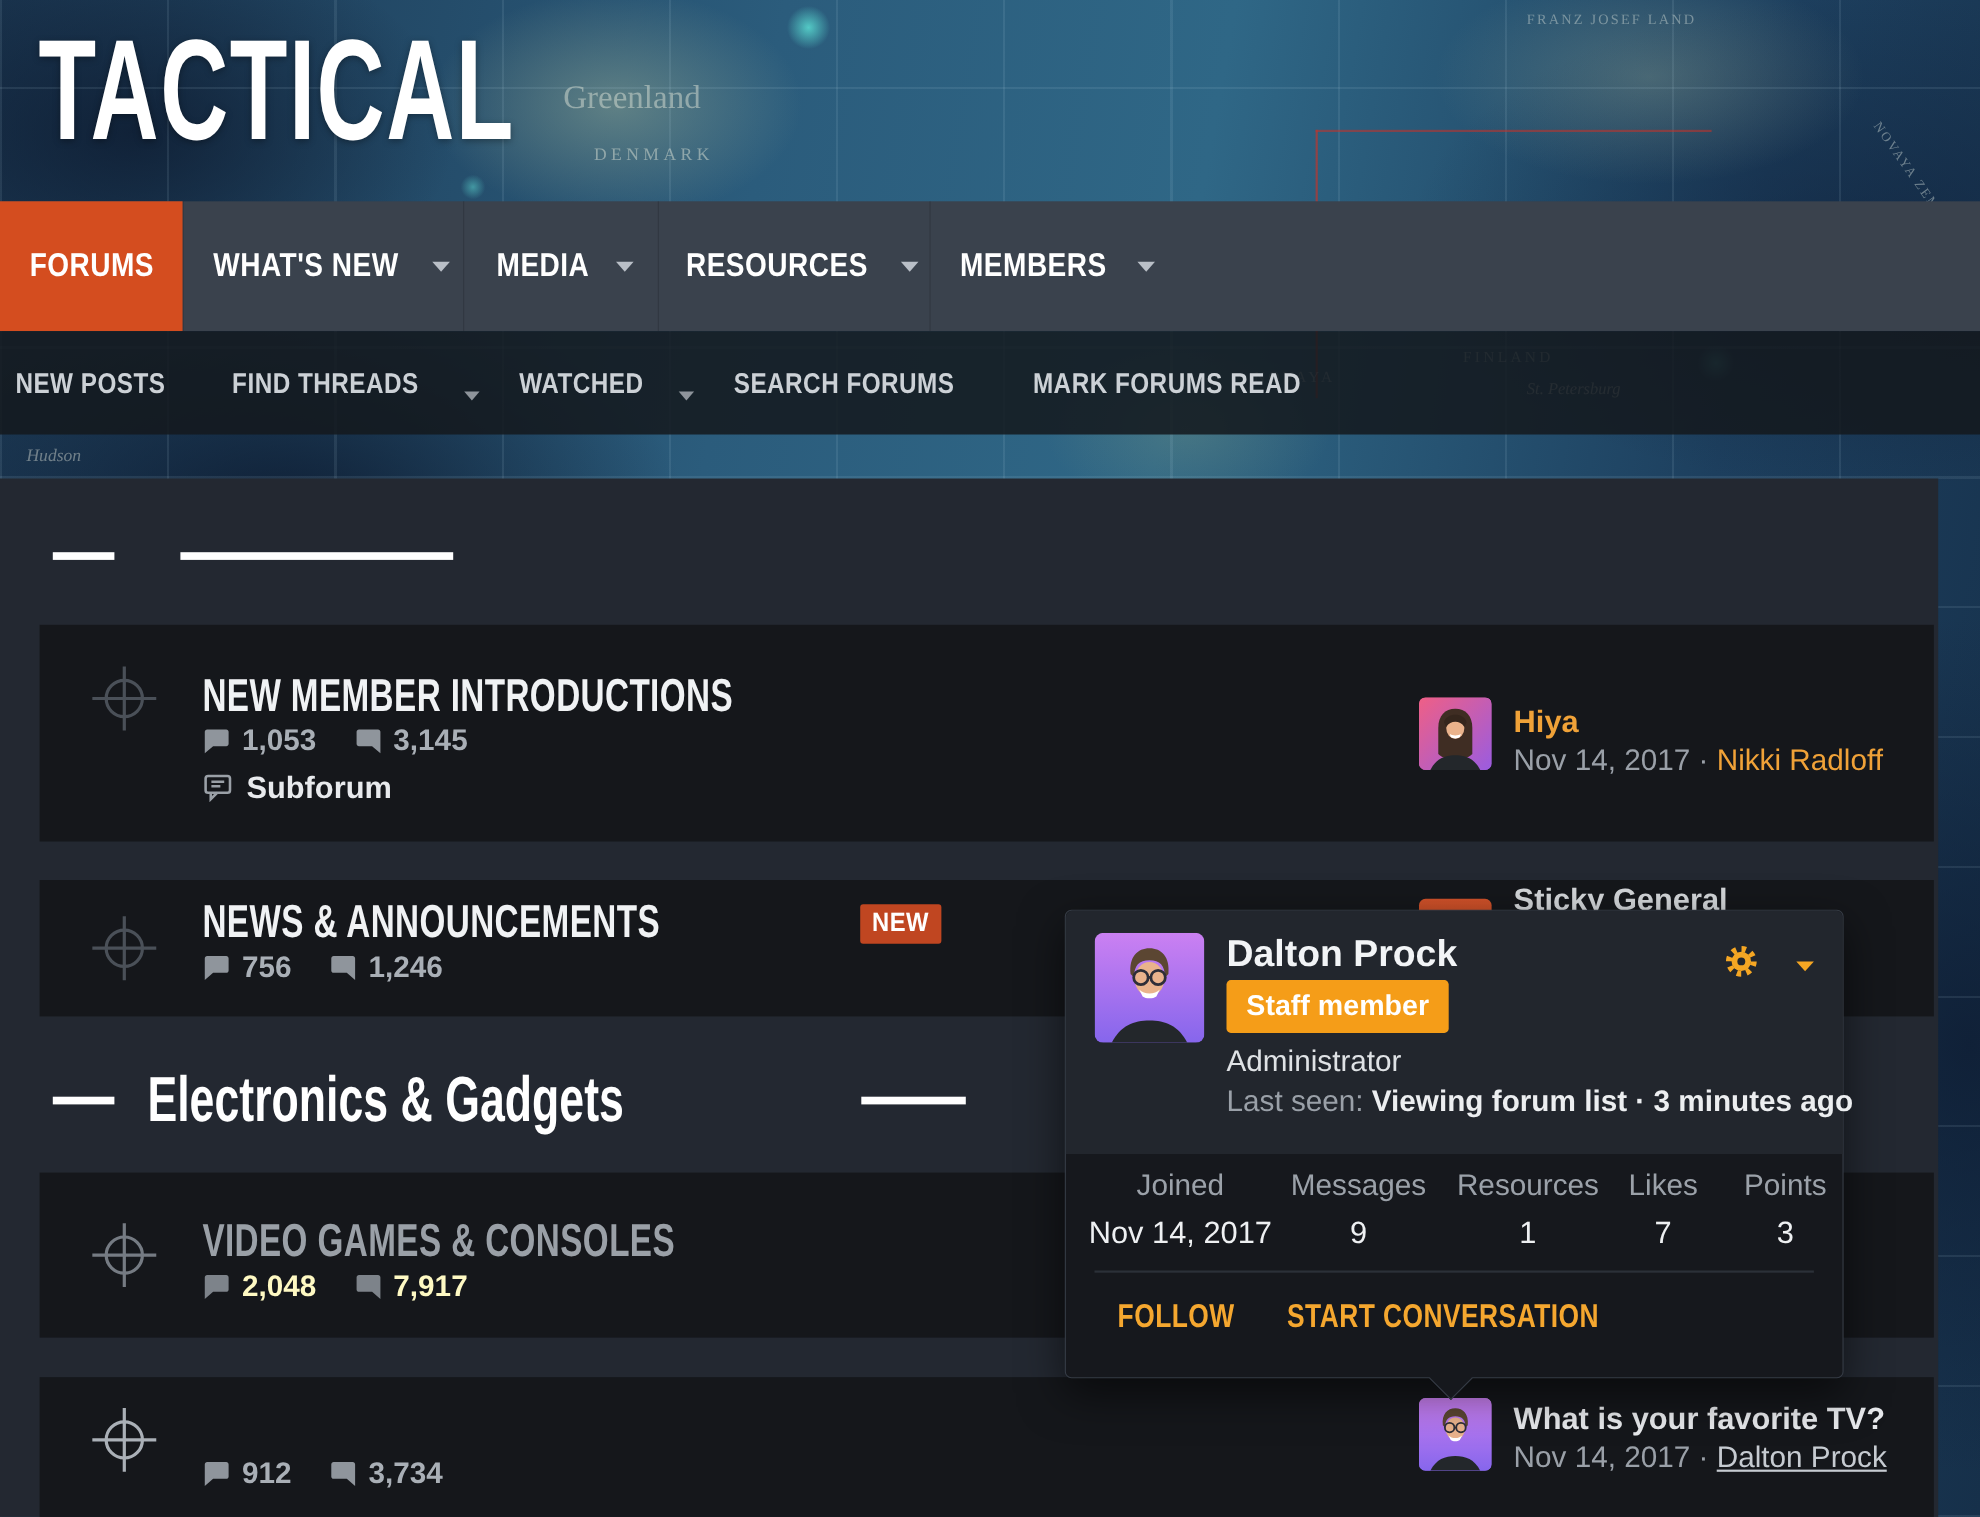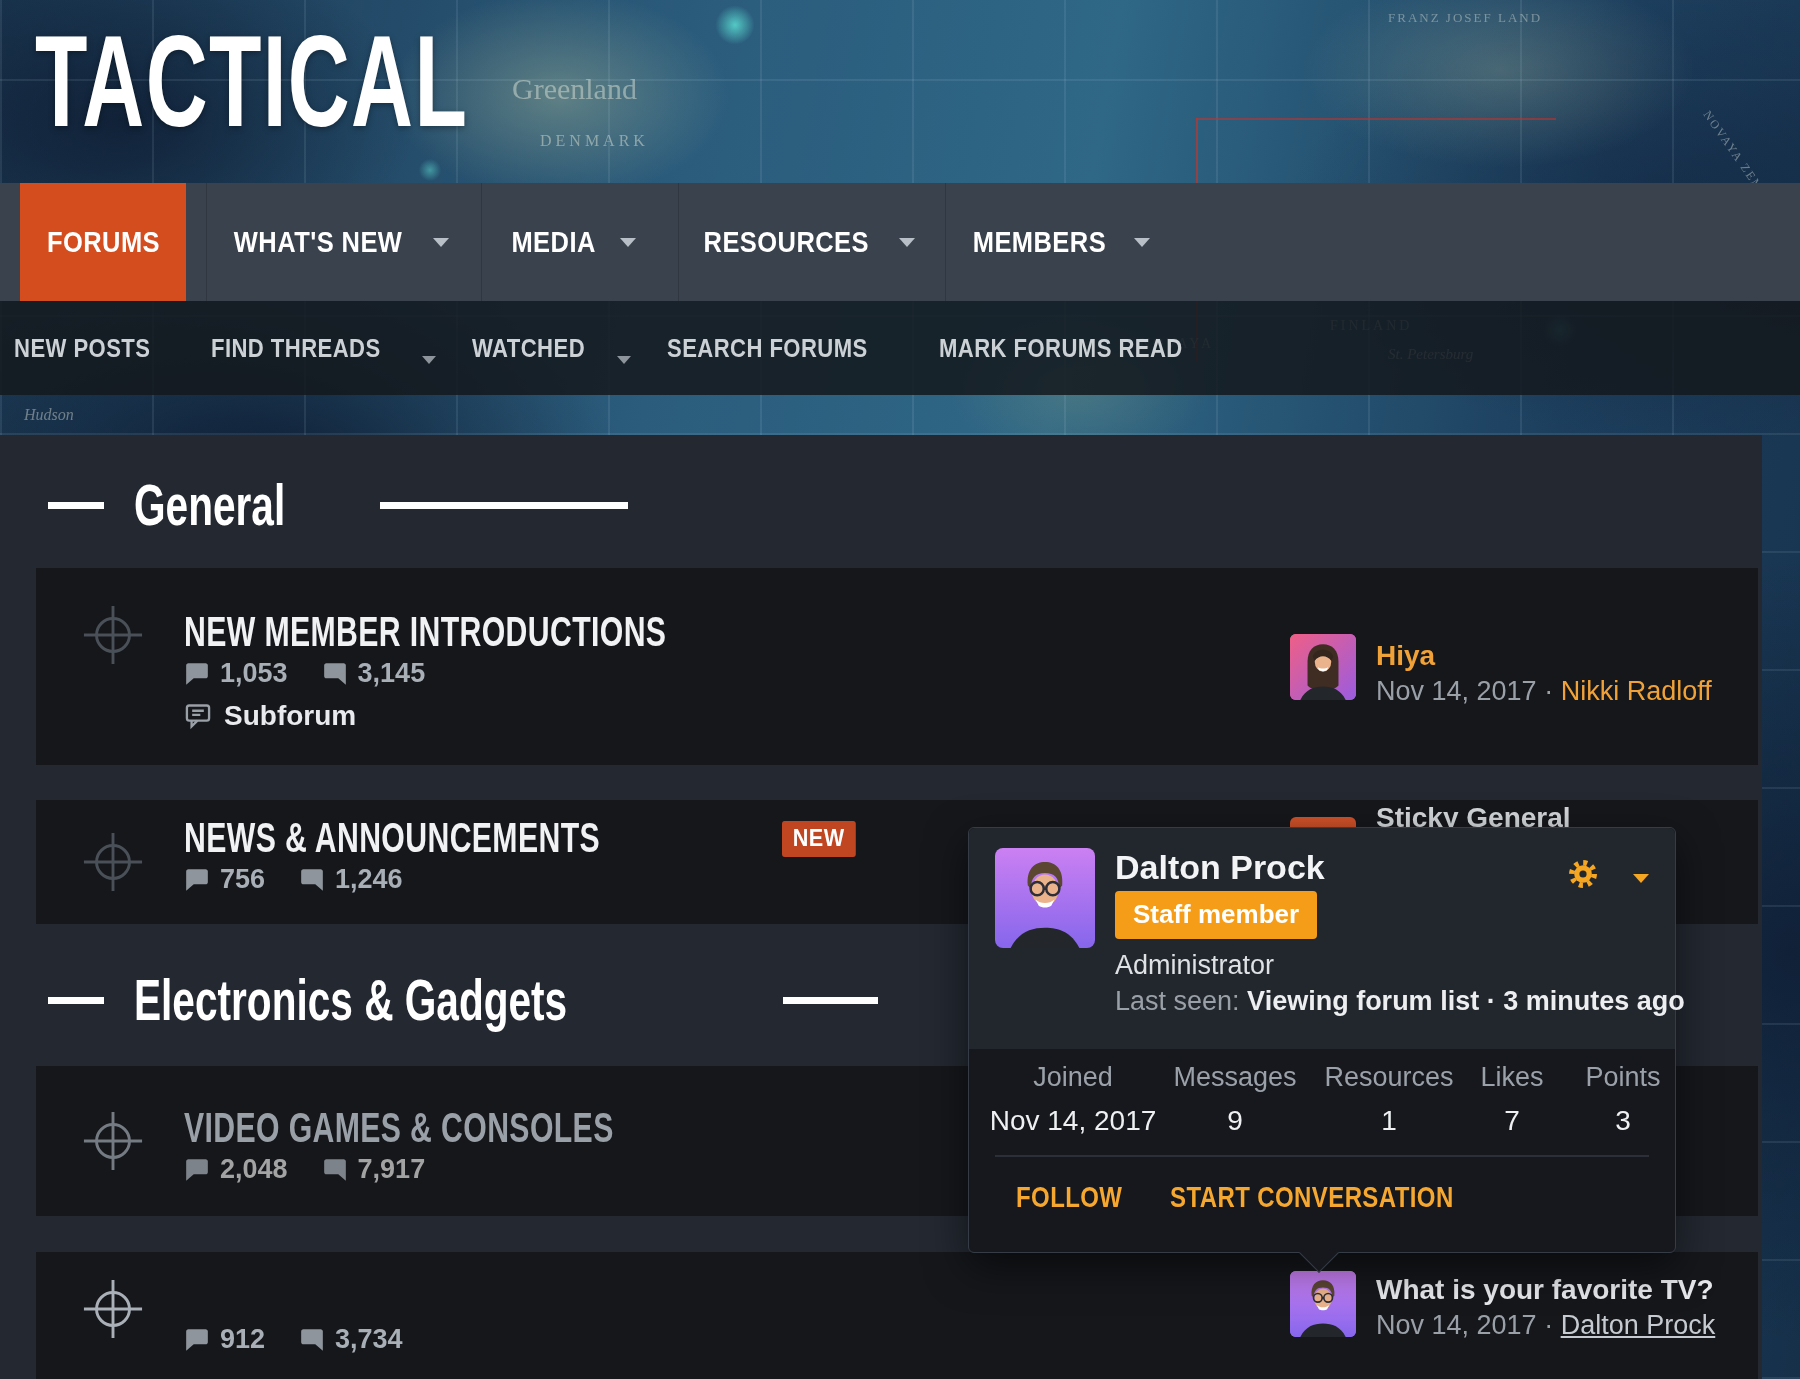--- a/index.html
+++ b/index.html
@@ -44,7 +44,7 @@
 
   .mainnav { position:absolute; left:0; top:183px; width:1800px; height:118px; background:#3a424d; z-index:5; display:flex; }
   .tab { height:118px; display:flex; align-items:center; justify-content:center; color:#fff; font-size:30px; font-weight:700;
-    letter-spacing:.5px; border-left:1px solid rgba(0,0,0,.16); cursor:pointer;margin-left:20px; }
+    letter-spacing:.5px; border-left:1px solid rgba(0,0,0,.16); cursor:pointer; }
   .tab:first-child { border-left:none; }
   .tab.active { background:#d44d1f; }
   .caret { width:0; height:0; border-left:8px solid transparent; border-right:8px solid transparent; border-top:9px solid #b9bfc7; margin-left:16px; }

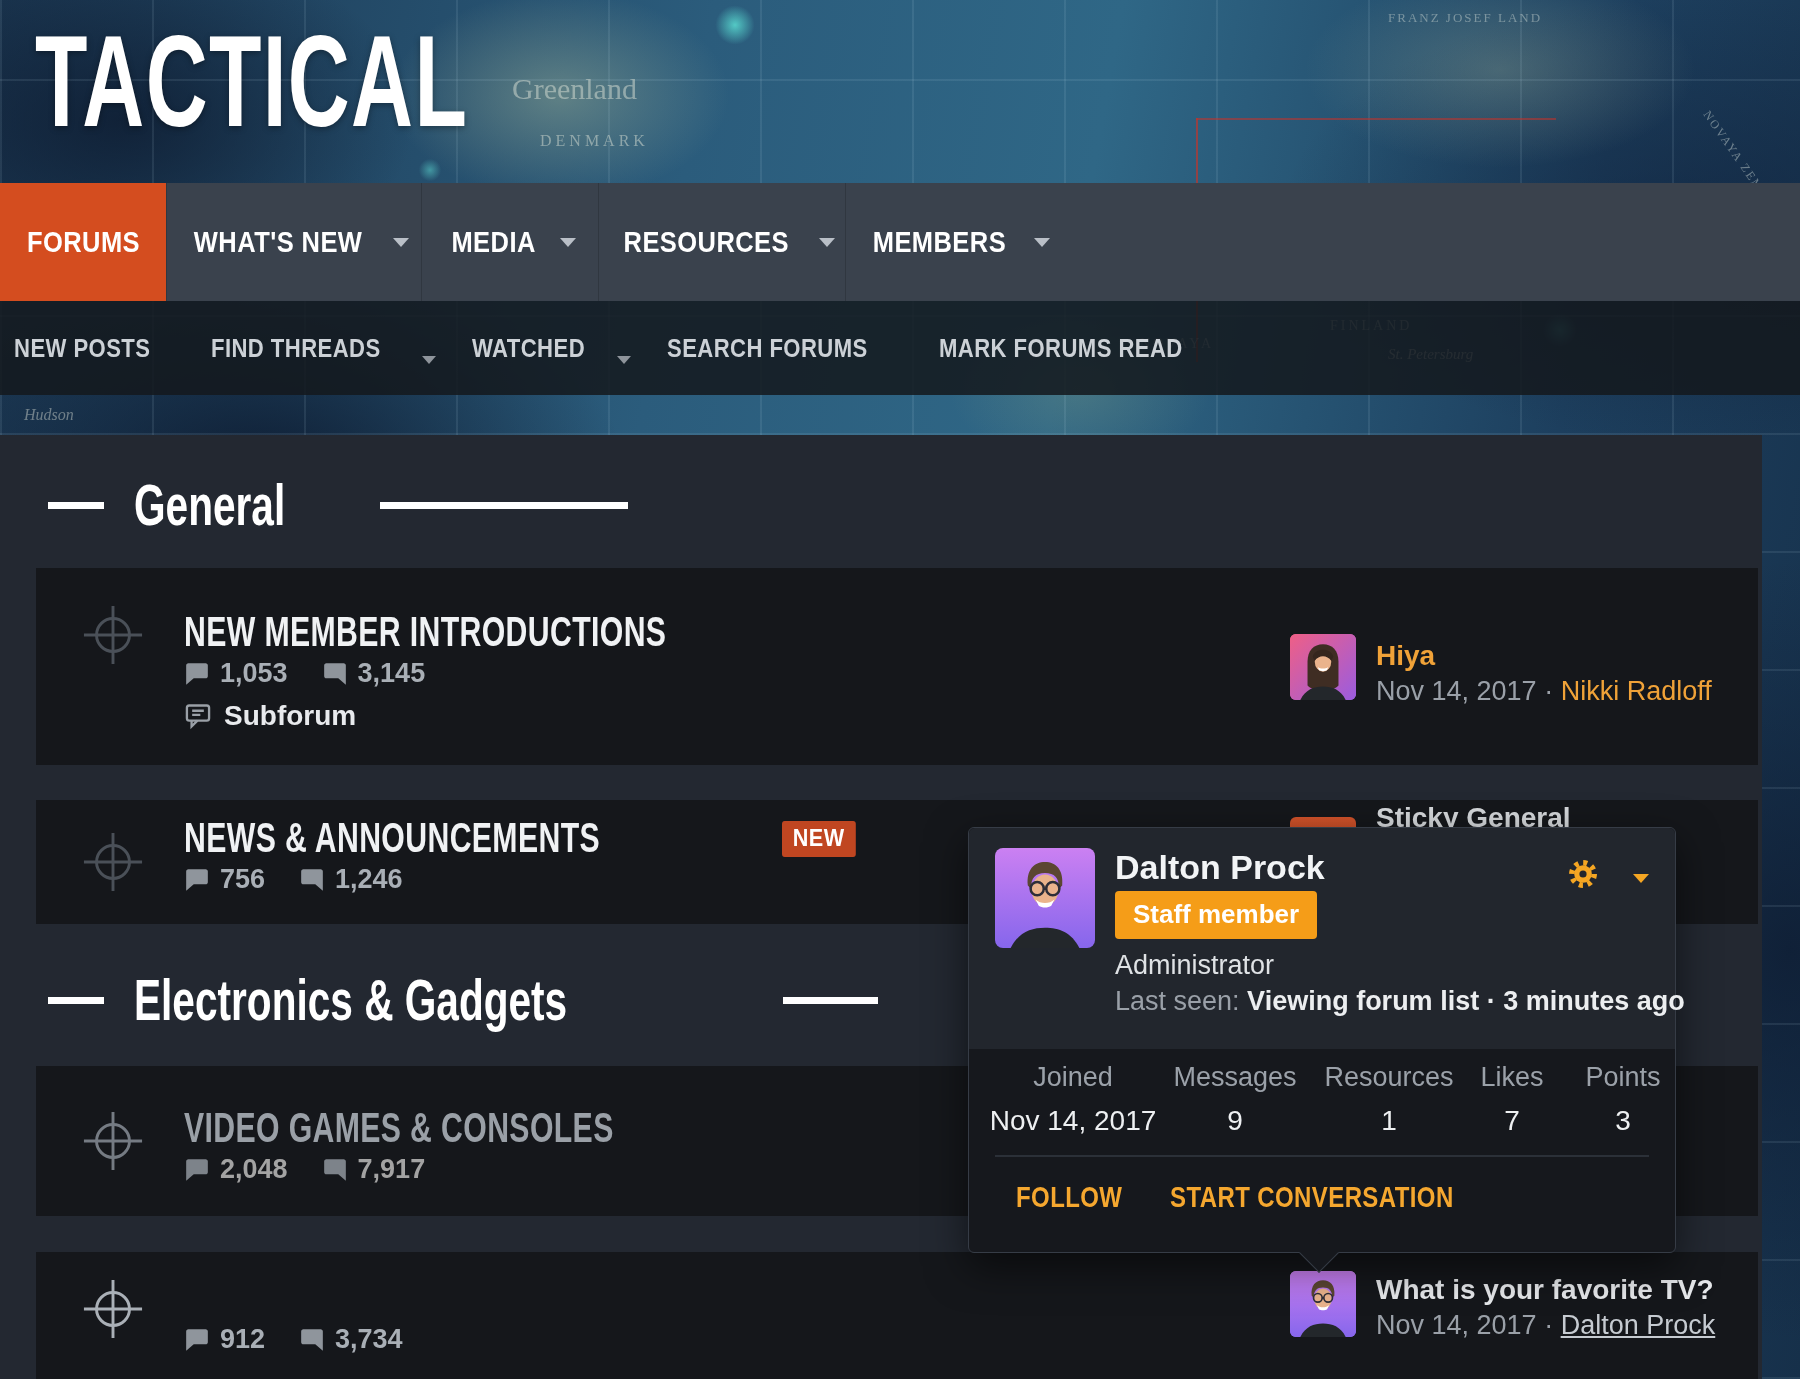--- a/index.html
+++ b/index.html
@@ -208,7 +208,6 @@
 
   <div class="cat-head" style="top:473px">
     <div class="cat-dash"></div>
-    <div class="cat-title"><span class="cond" style="--sx:.7">General</span></div>
     <div class="cat-line" style="width:248px"></div>
   </div>
 

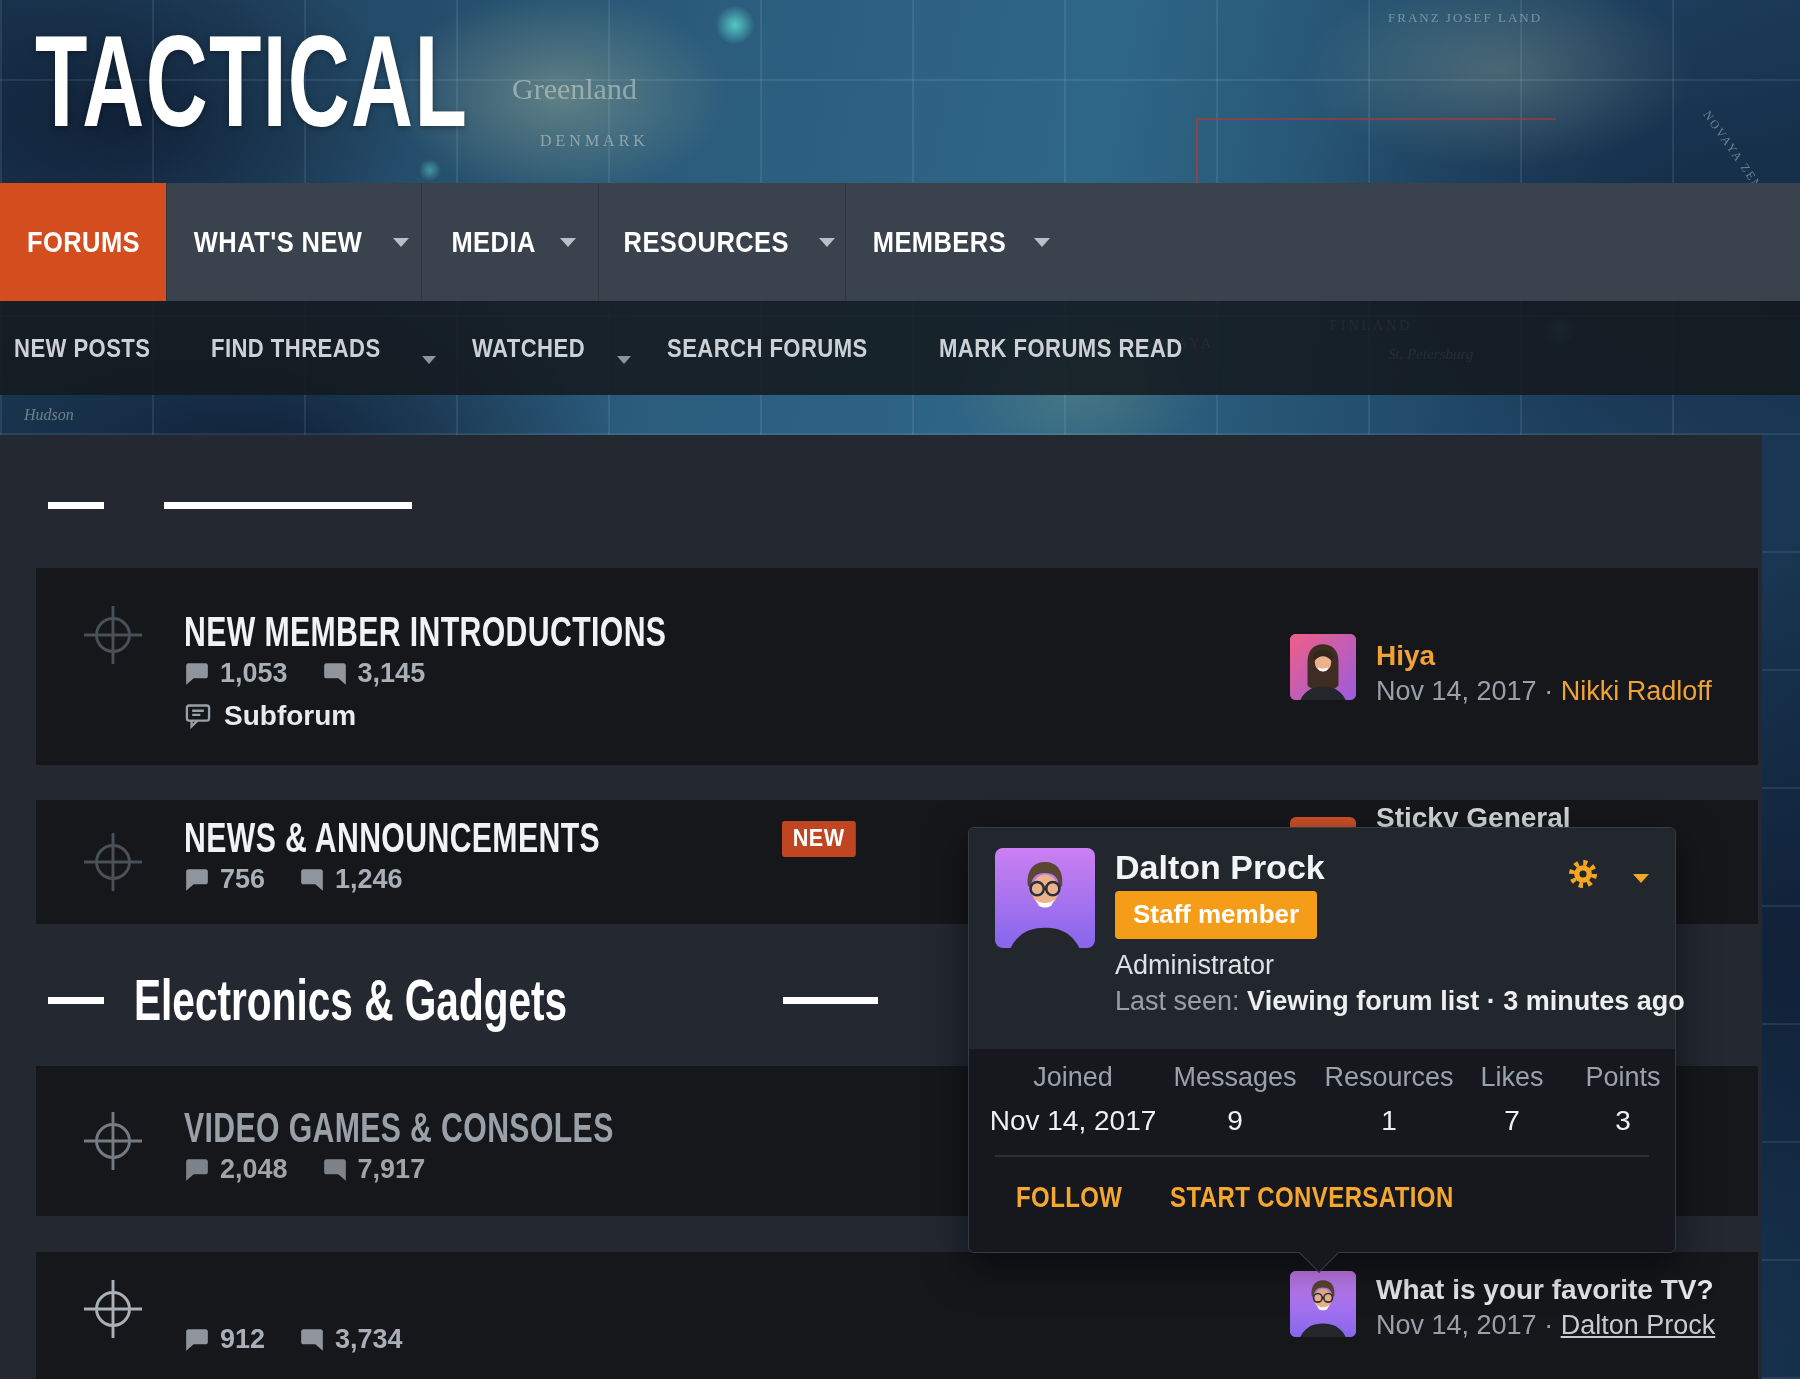--- a/index.html
+++ b/index.html
@@ -70,7 +70,7 @@
   .new-badge { display:inline-block; transform:scaleX(.9); transform-origin:0 50%; background:#c04621; color:#fff; font-size:24px; font-weight:700;
     padding:3px 12px 5px; border-radius:3px; margin-left:20px; vertical-align:6px; letter-spacing:.5px; }
   .stats { position:absolute; left:148px; display:flex; align-items:center; font-size:27px; font-weight:600; color:#a9afb6; }
-  .stats.read { color:#a3a3a3; }
+  .stats.read { color:#fef9c3; }
   .stats .sicon { margin-right:10px; display:inline-flex; }
   .stats .gap { width:34px; }
   .subforum { position:absolute; left:148px; display:flex; align-items:center; font-size:28px; font-weight:600; color:#e8eaed; cursor:pointer; }

